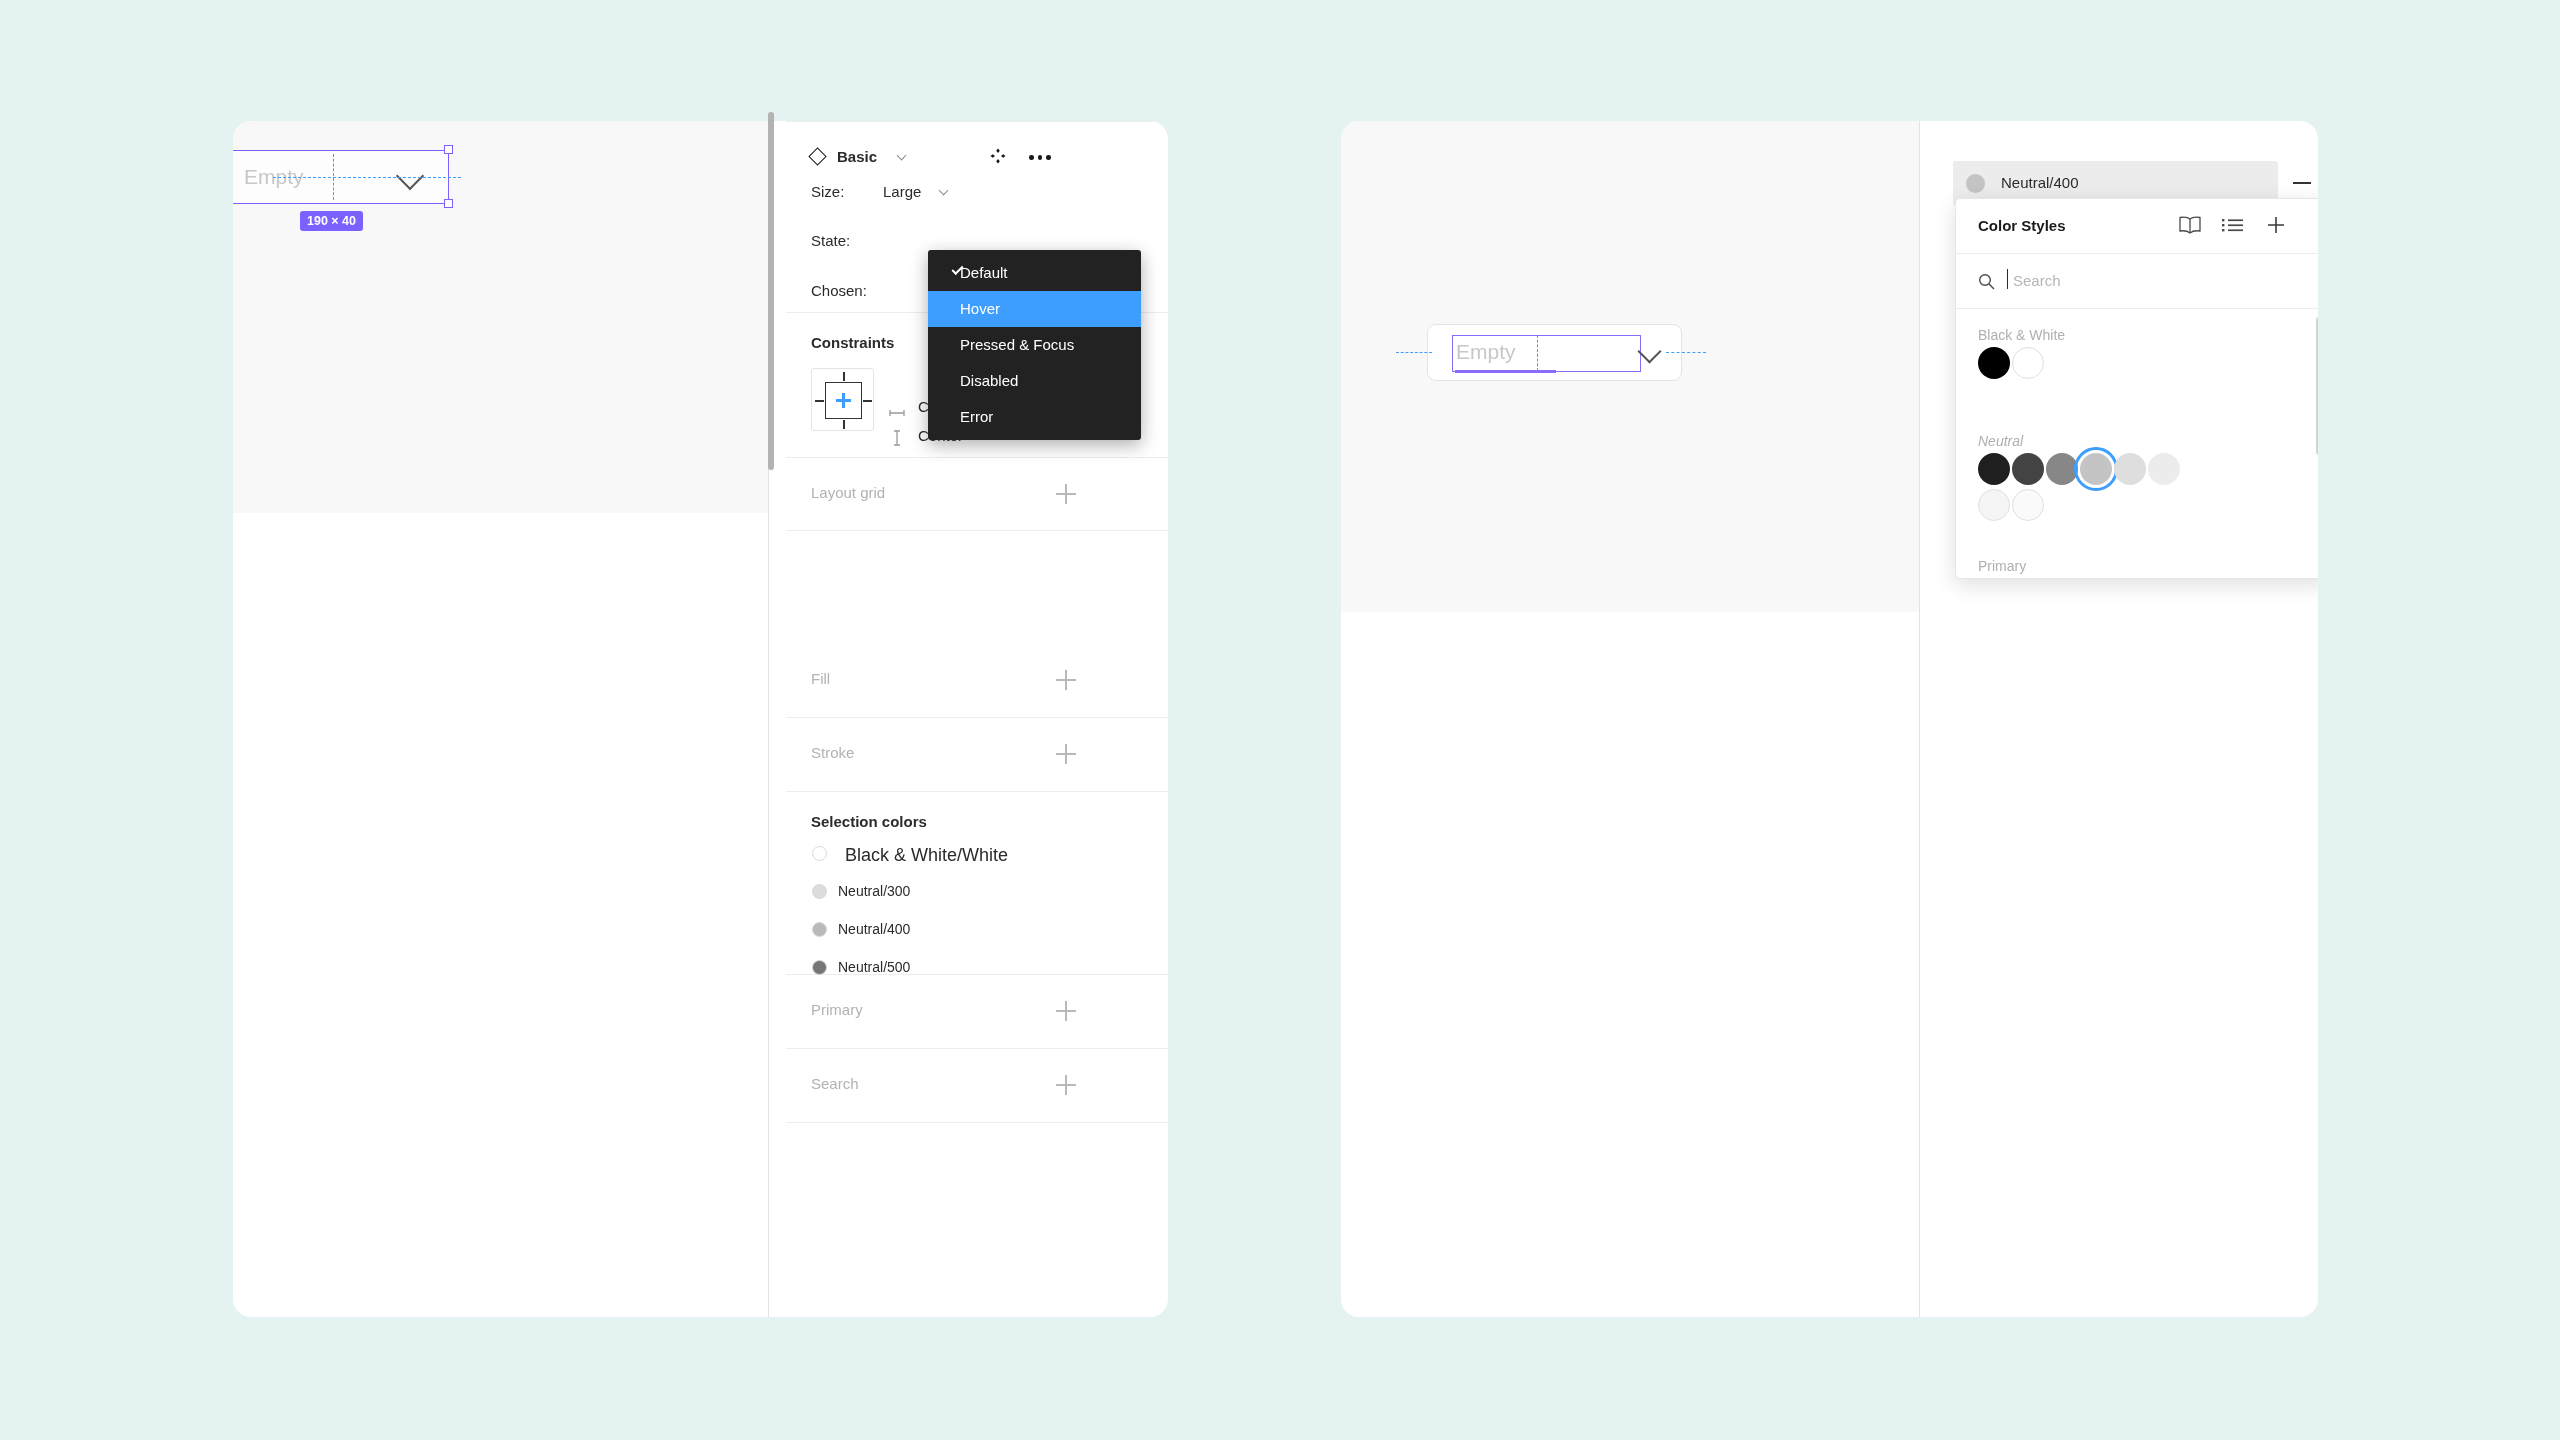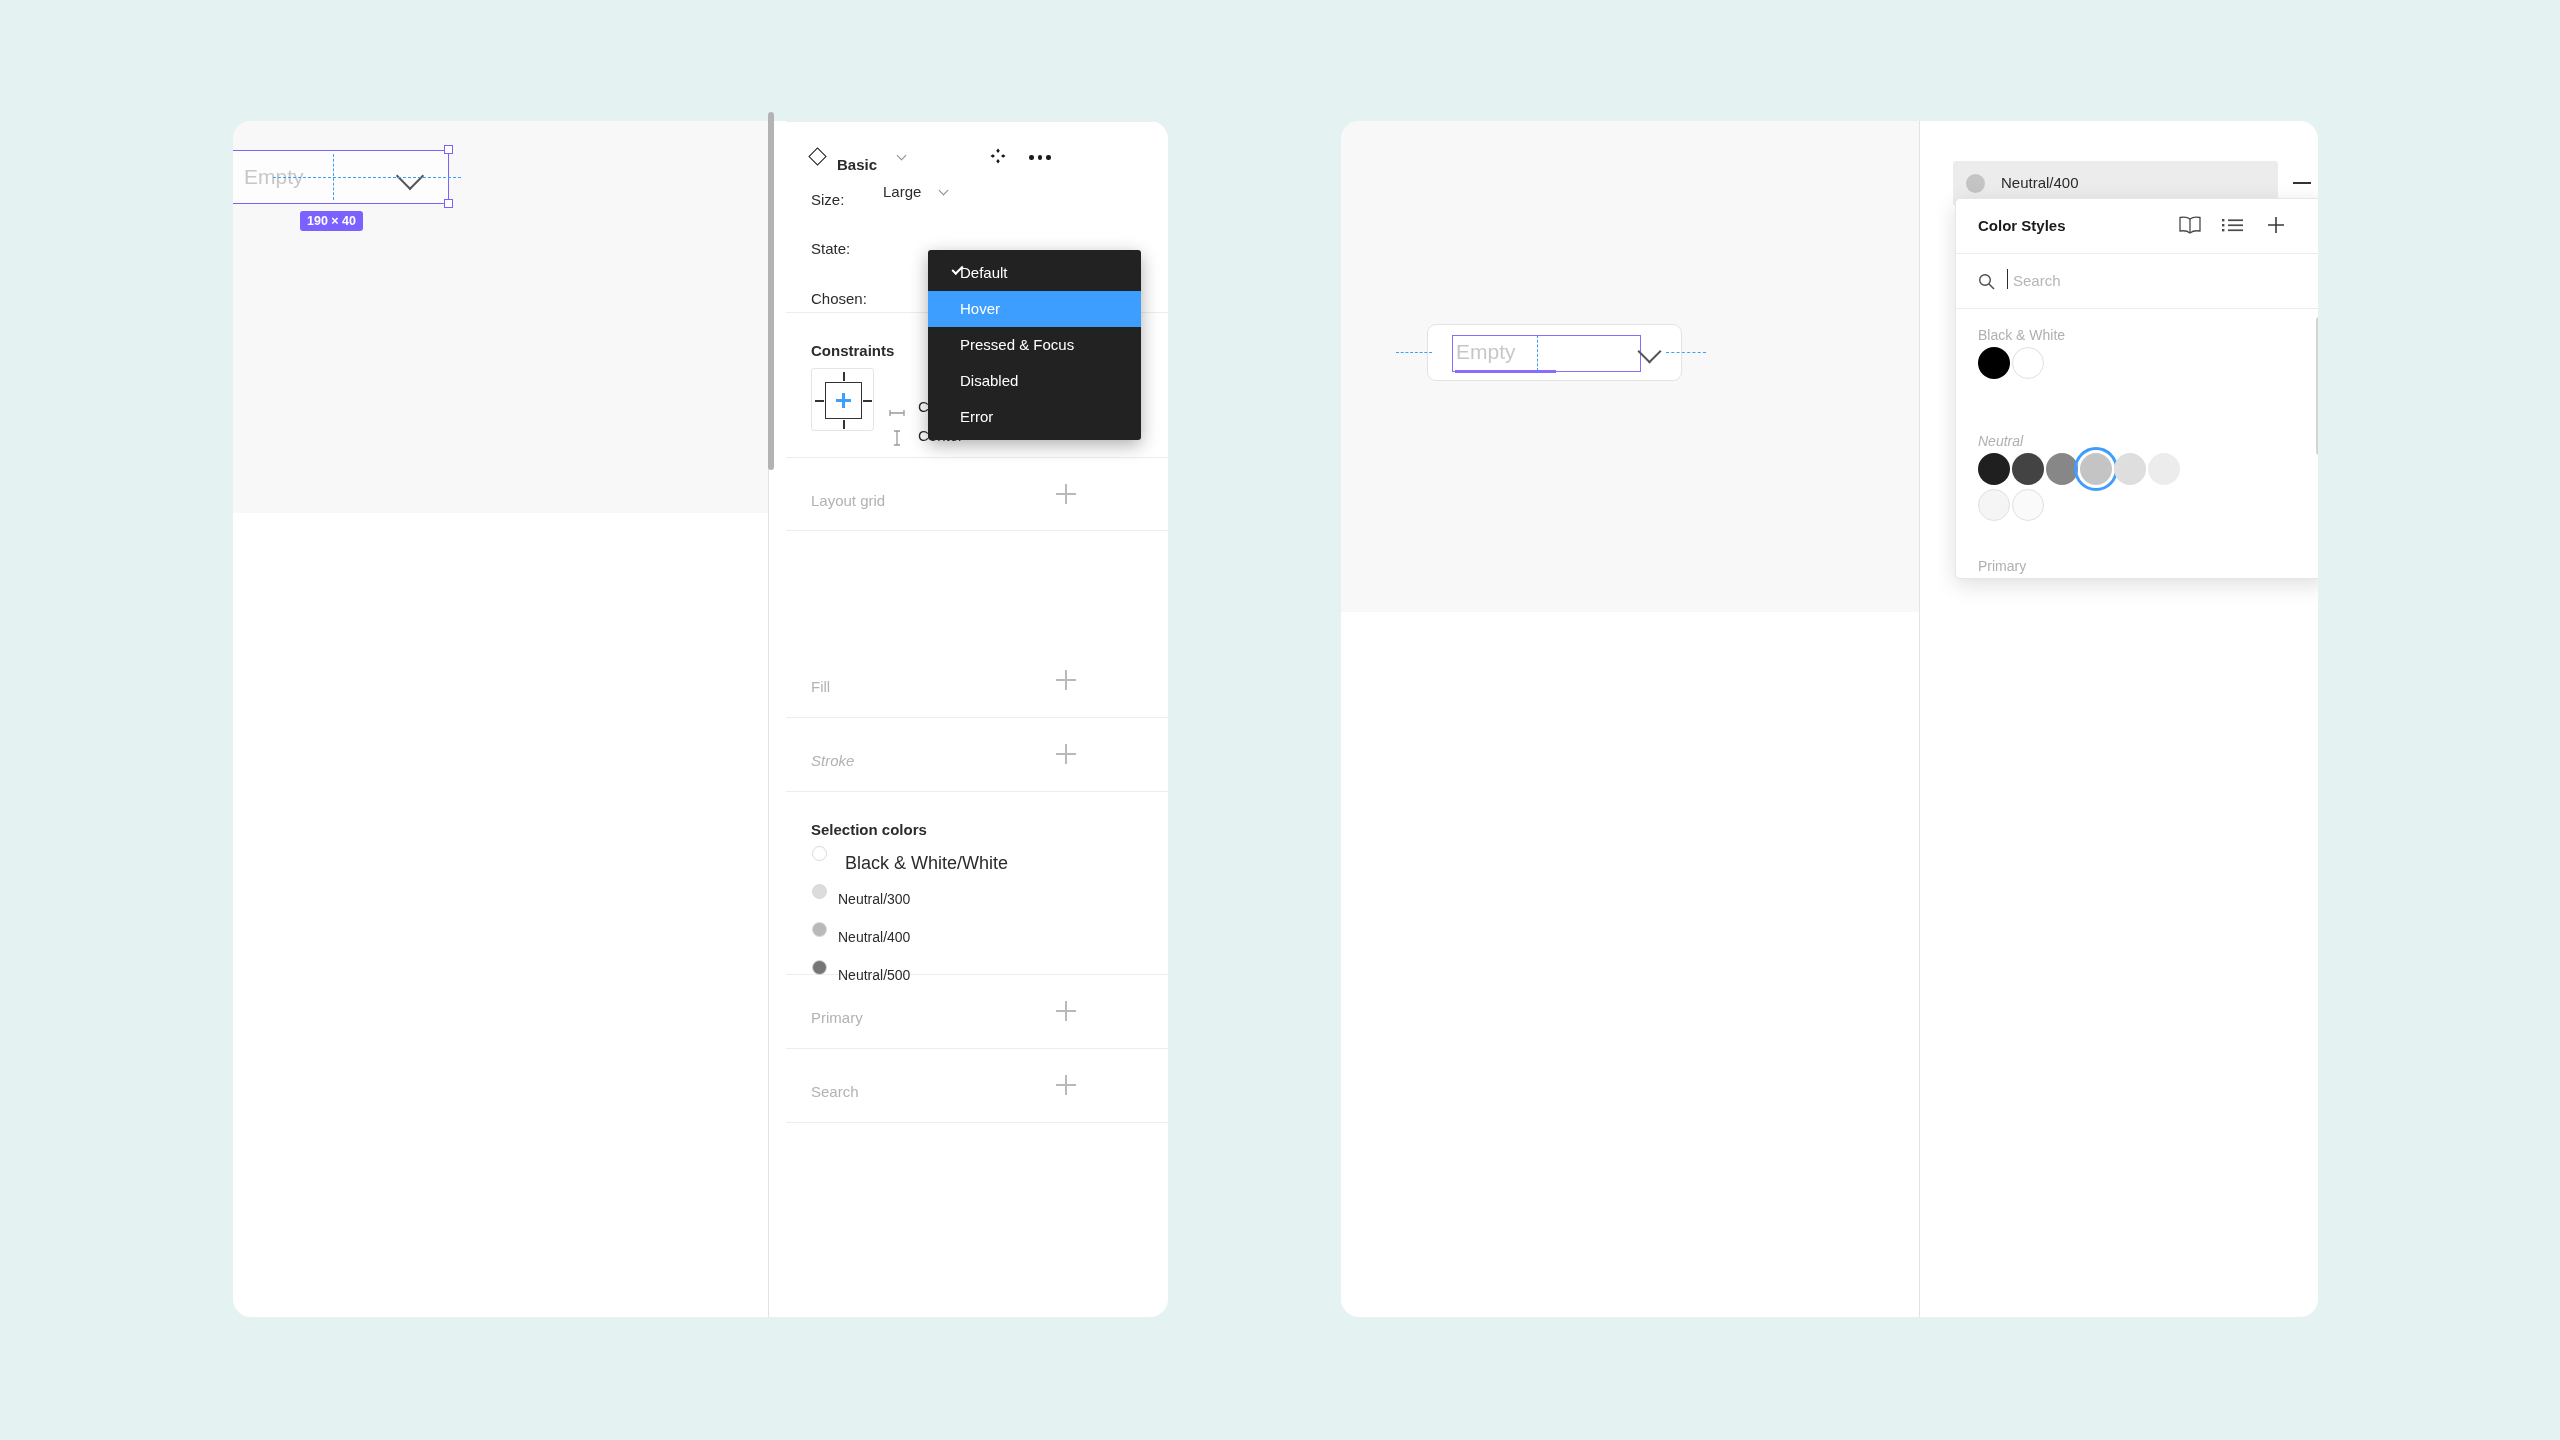--- a/index.html
+++ b/index.html
@@ -59,7 +59,7 @@
   .sect { position: absolute; left: 0; width: 382px; border-bottom: 1px solid #ededed; }
   .sect-top { border-top: 1px solid #ededed; }
   .row-label {
-    position: absolute; font-size: 15px; color: #2b2b2b; margin-top: 8px;
+    position: absolute; font-size: 15px; color: #2b2b2b;
   }
   .row-label.muted { color: #b2b2b2; }
   .row-label.bold { font-weight: bold; }

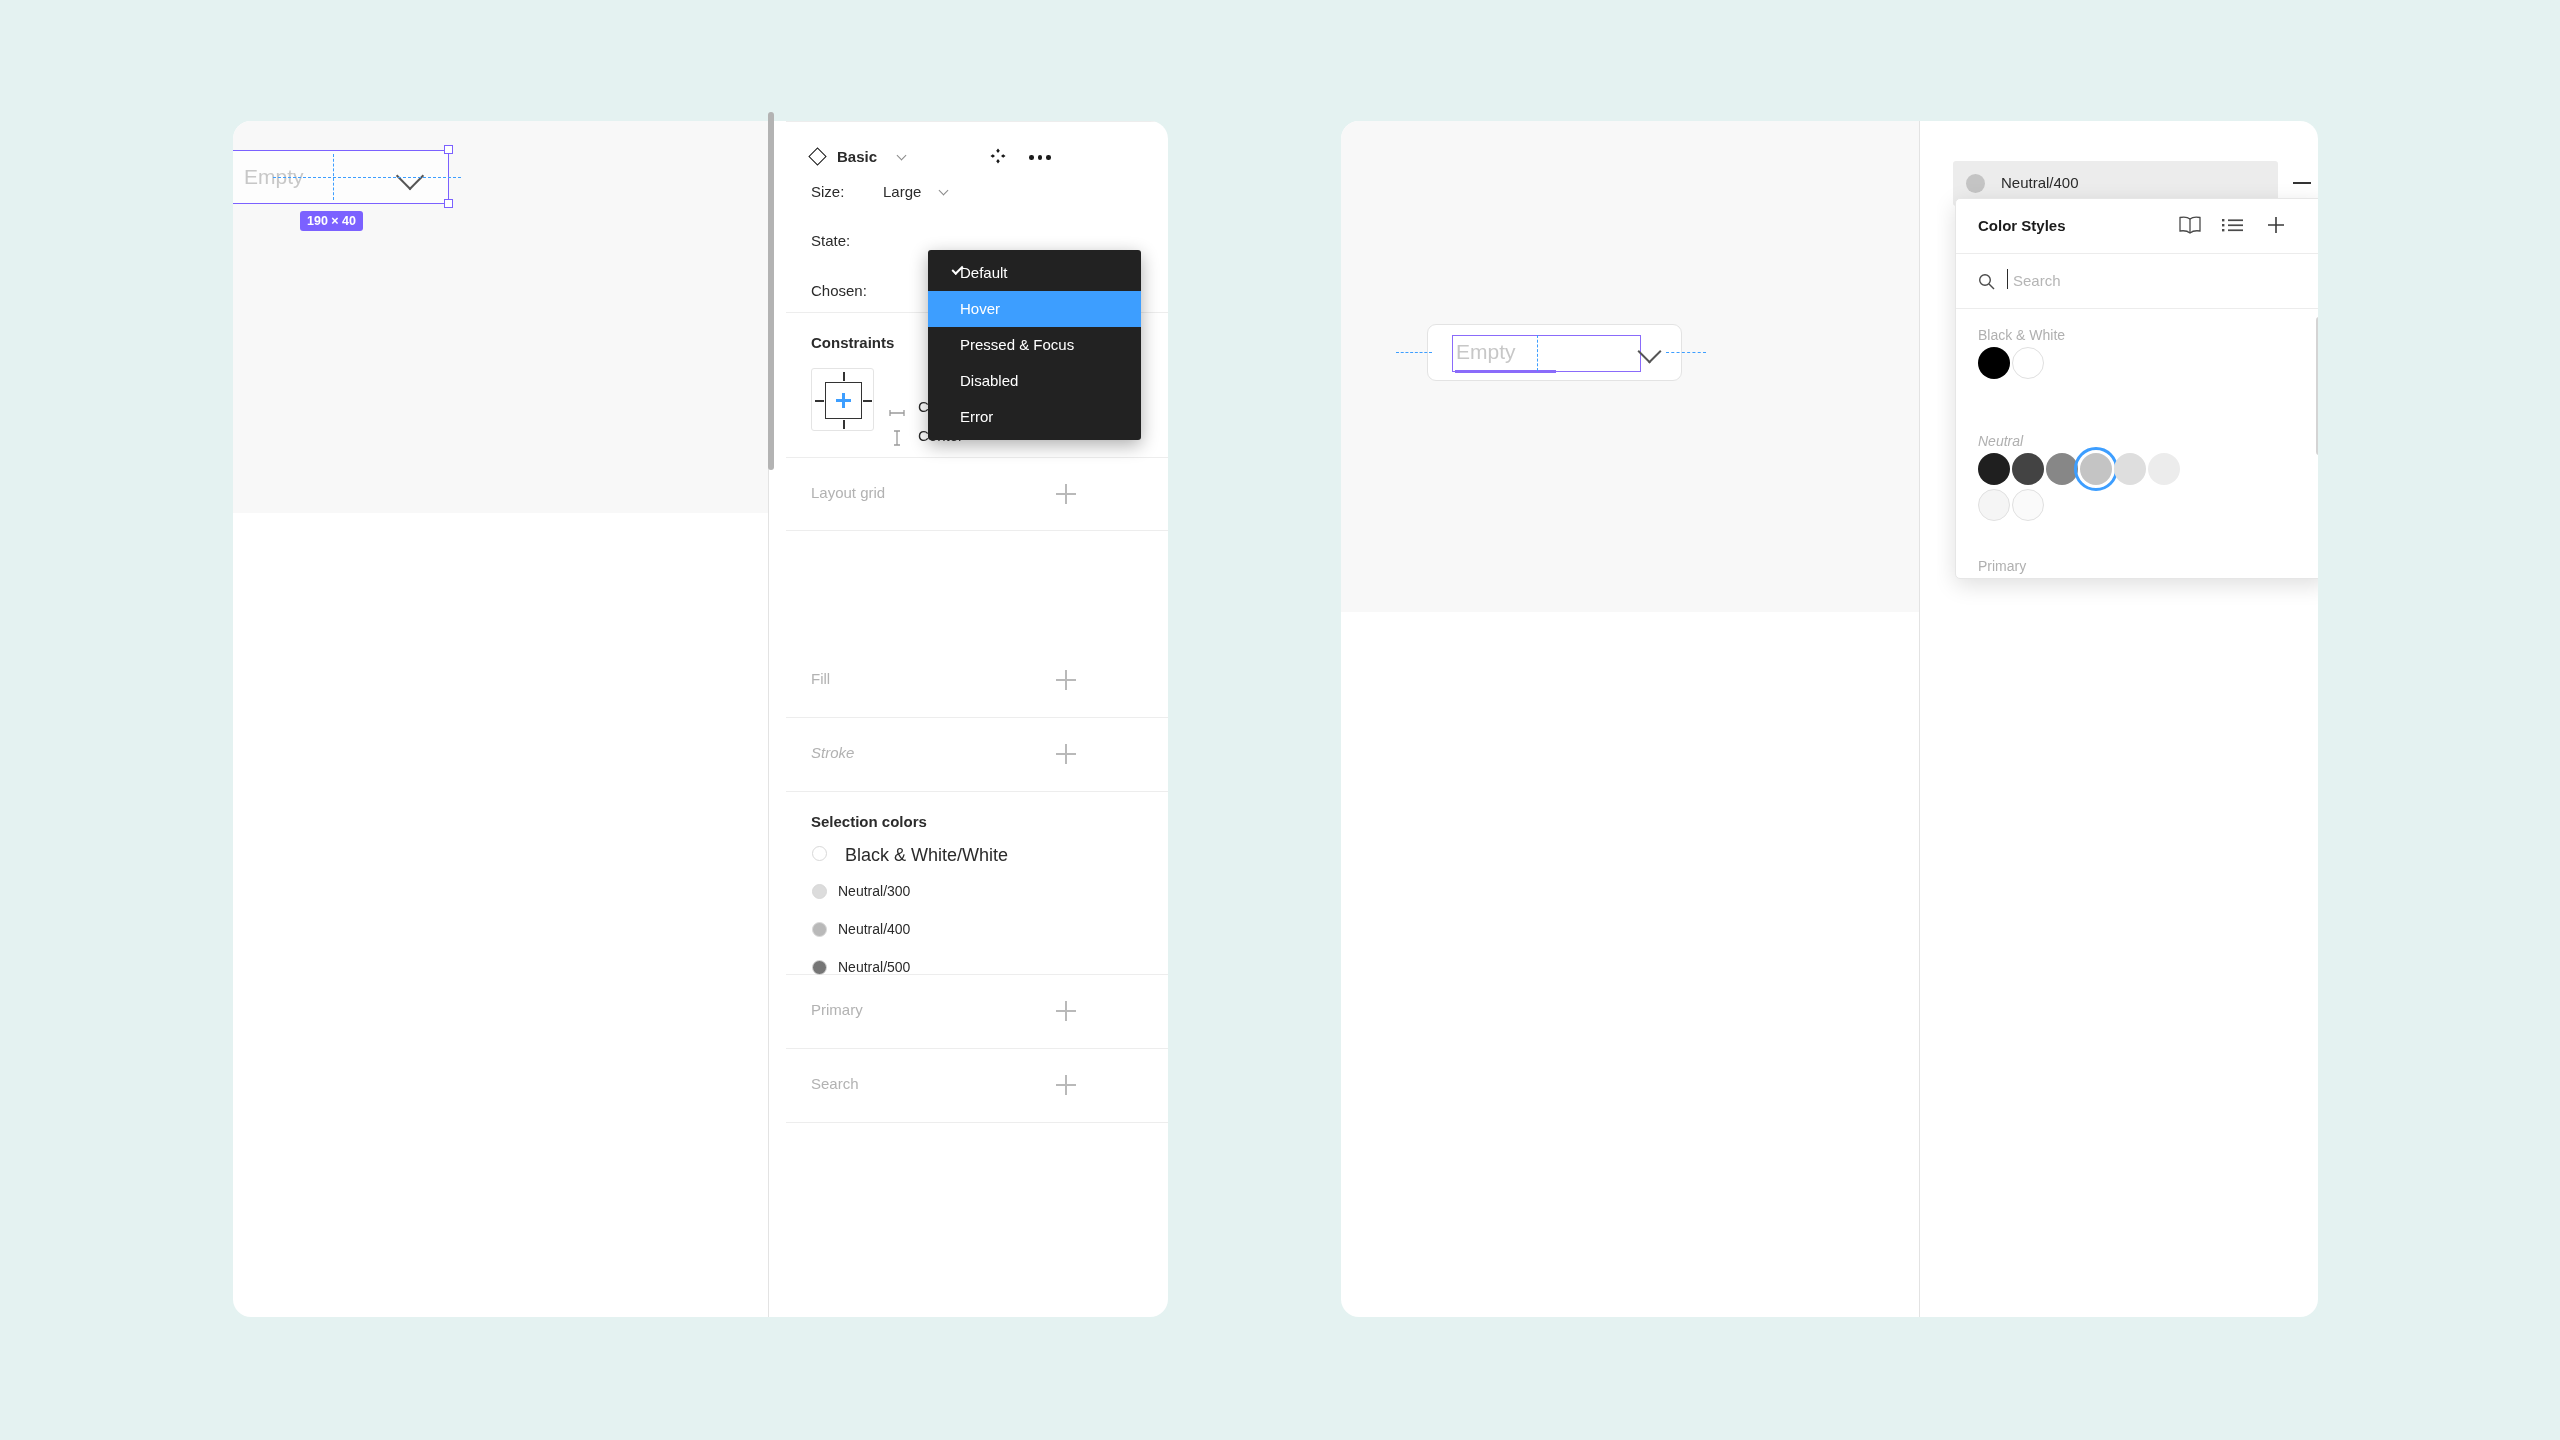--- a/index.html
+++ b/index.html
@@ -284,7 +284,7 @@
         <span class="plus-btn" style="left:270px; top:26px;"></span>
       </div>
 
-      <div class="sect" style="top:597px; height:74px;font-style:italic;">
+      <div class="sect" style="top:597px; height:74px;">
         <span class="row-label muted" style="left:25px; top:26px;">Stroke</span>
         <span class="plus-btn" style="left:270px; top:26px;"></span>
       </div>

